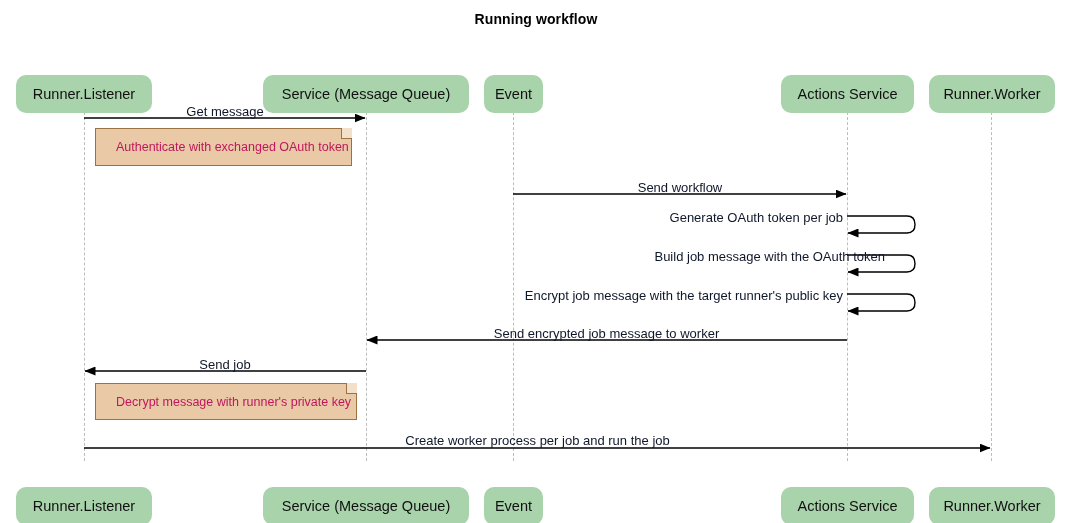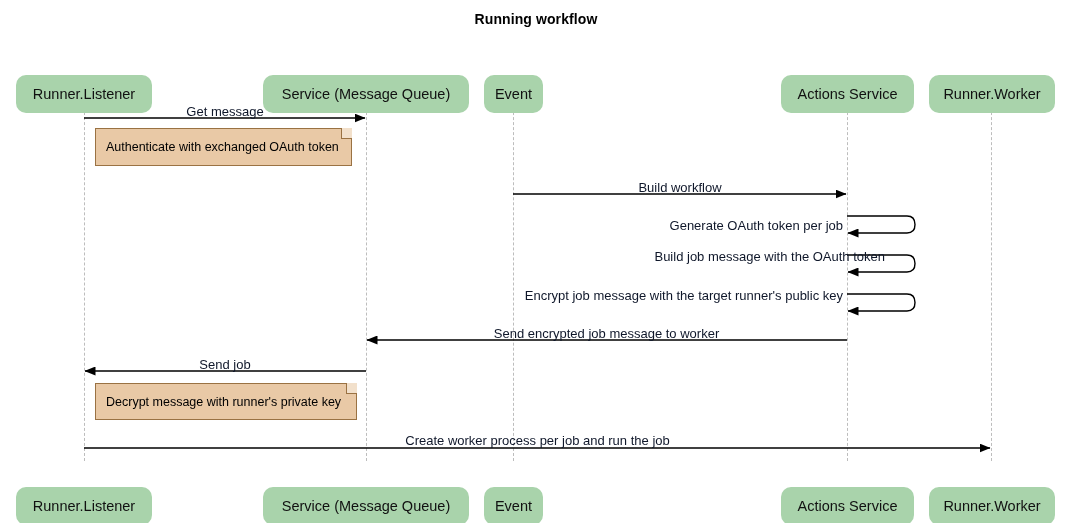--- a/index.html
+++ b/index.html
@@ -49,9 +49,9 @@
     background:#e9c9a6;
     border:1px solid #9a7243;
     box-sizing:border-box;
-    font-size:12.5px;color:#000000;
+    font-size:12.5px;color:#be185d;
     display:flex;align-items:center;
-    padding-left:10px;
+    padding-left:20px;
     white-space:nowrap;
   }
   .note .fold{

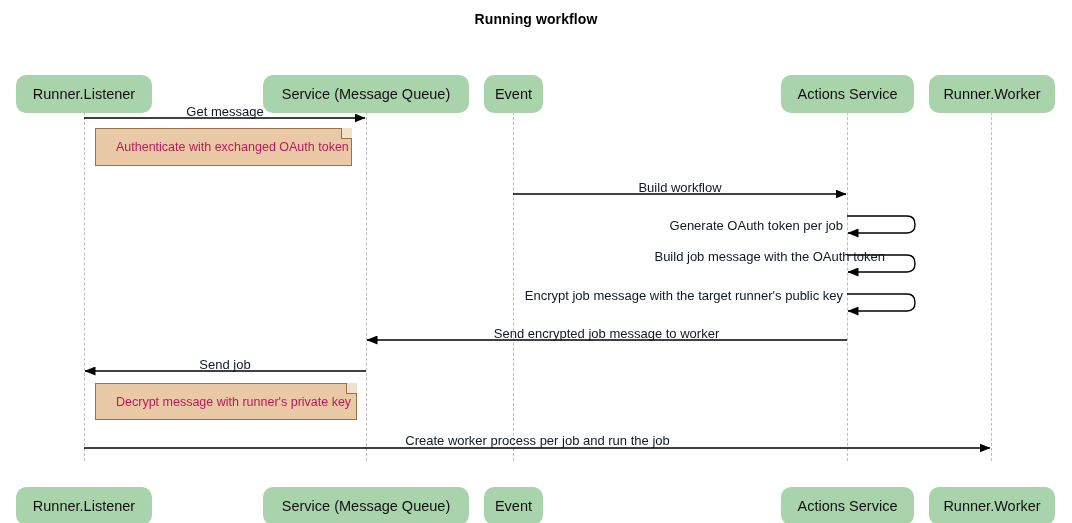--- a/index.html
+++ b/index.html
@@ -138,7 +138,7 @@
 
   <div id="msg-labels">
       <div class="msg-label" style="left: 84px; top: 104px; width: 282px;">Get message</div>
-      <div class="msg-label" style="left: 513px; top: 180px; width: 334px;">Build workflow</div>
+      <div class="msg-label" style="left: 513px; top: 180px; width: 334px;">Send workflow</div>
       <div class="msg-label" style="left: 0px; top: 210px; width: 843px; text-align: right; margin-top: 8px;">Generate OAuth token per job</div>
       <div class="msg-label" style="left: 0px; top: 249px; width: 843px; text-align: right; margin-left: 42px;">Build job message with the OAuth token</div>
       <div class="msg-label" style="left: 0px; top: 288px; width: 843px; text-align: right;">Encrypt job message with the target runner's public key</div>

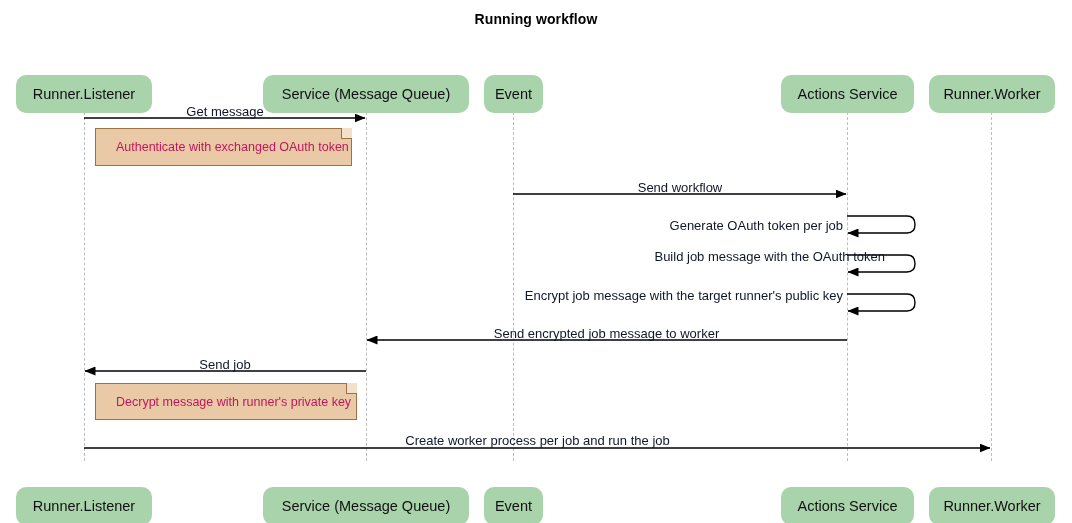--- a/index.html
+++ b/index.html
@@ -139,7 +139,7 @@
   <div id="msg-labels">
       <div class="msg-label" style="left: 84px; top: 104px; width: 282px;">Get message</div>
       <div class="msg-label" style="left: 513px; top: 180px; width: 334px;">Send workflow</div>
-      <div class="msg-label" style="left: 0px; top: 210px; width: 843px; text-align: right; margin-top: 8px;">Generate OAuth token per job</div>
+      <div class="msg-label" style="left: 0px; top: 210px; width: 843px; text-align: right;">Generate OAuth token per job</div>
       <div class="msg-label" style="left: 0px; top: 249px; width: 843px; text-align: right; margin-left: 42px;">Build job message with the OAuth token</div>
       <div class="msg-label" style="left: 0px; top: 288px; width: 843px; text-align: right;">Encrypt job message with the target runner's public key</div>
       <div class="msg-label" style="left: 366px; top: 326px; width: 481px;">Send encrypted job message to worker</div>

